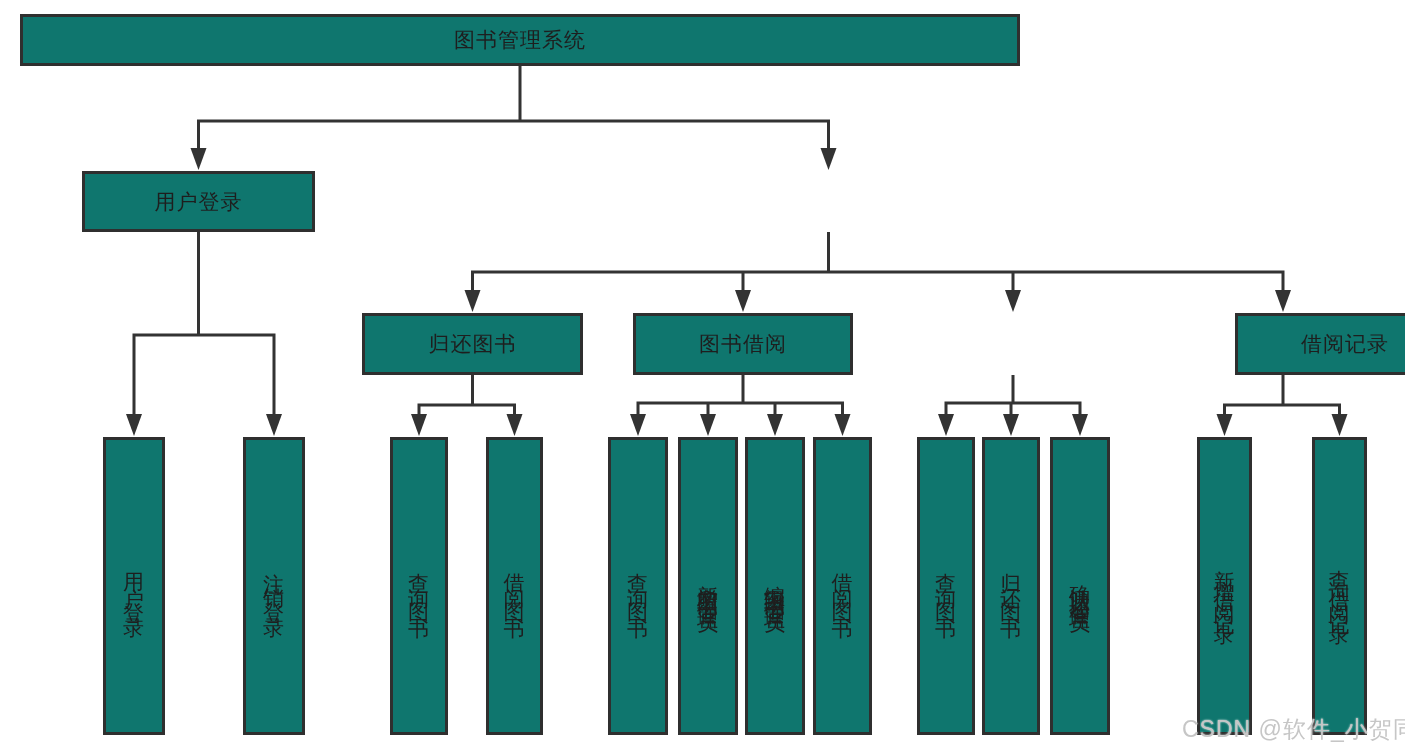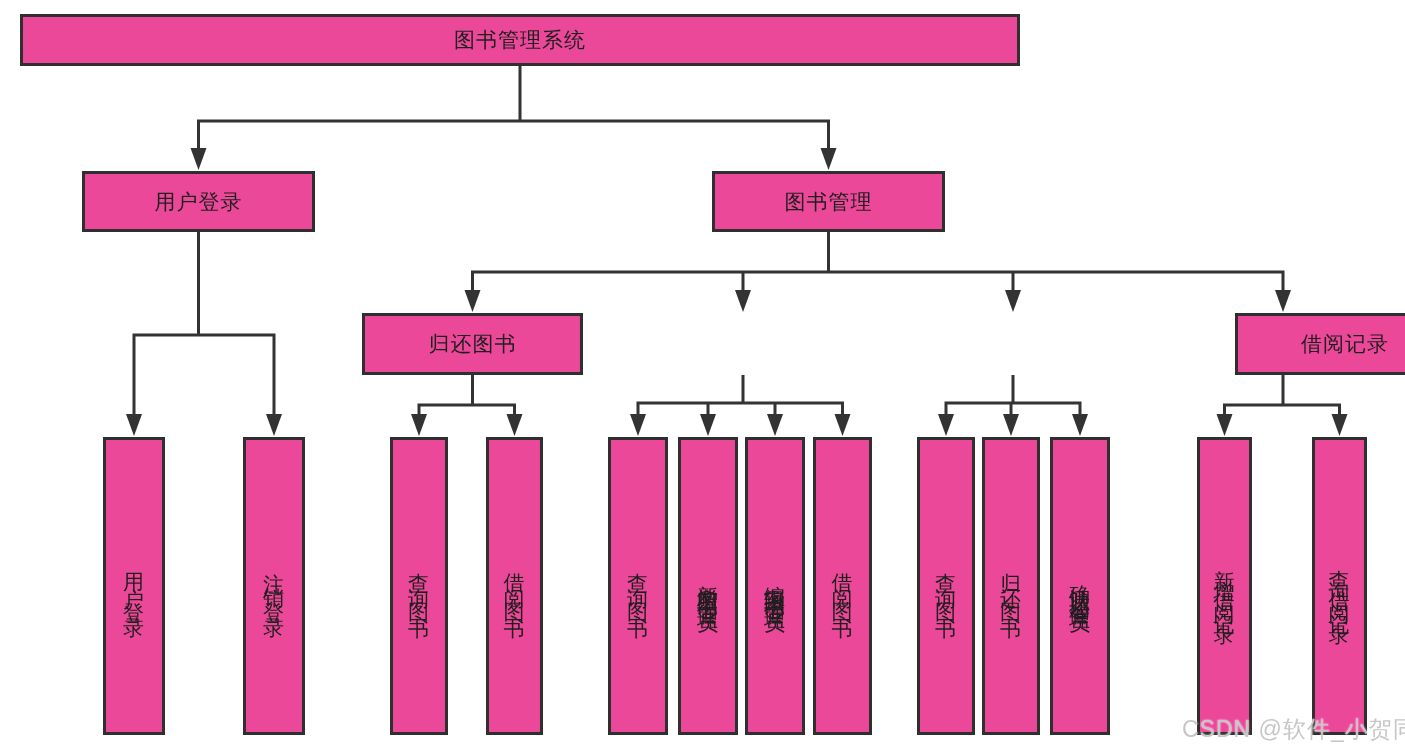--- a/index.html
+++ b/index.html
@@ -11,7 +11,7 @@
   .stage{position:absolute;left:0;top:0;width:1405px;height:747px;}
   svg.wires{position:absolute;left:0;top:0;z-index:1;}
   .node{
-    position:absolute;box-sizing:border-box;background:#ec4899;
+    position:absolute;box-sizing:border-box;background:#0f766e;
     border:3px solid #2f2f2f;display:flex;align-items:center;justify-content:center;
     z-index:2;
   }

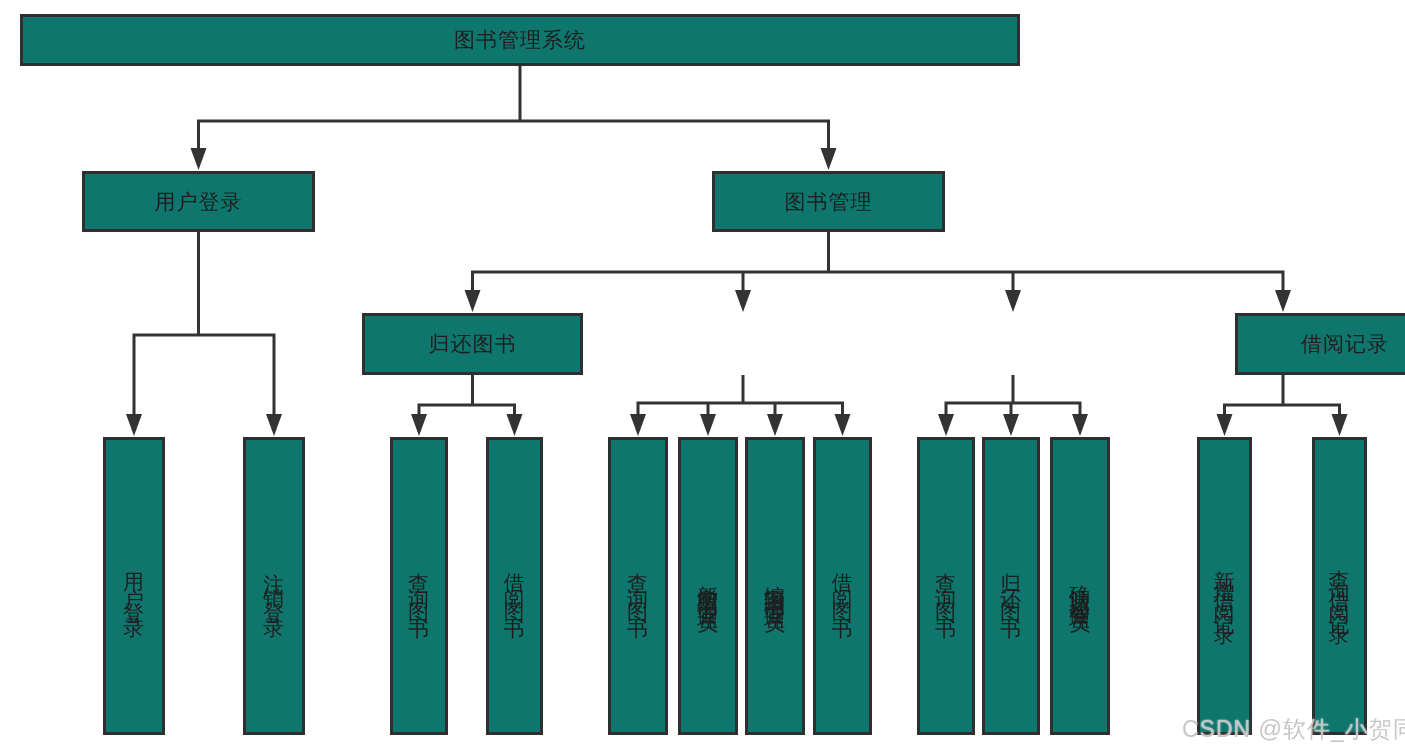--- a/index.html
+++ b/index.html
@@ -99,9 +99,6 @@
   <div class="node hbox" style="left:82px;top:171px;width:233px;height:61px">
     <span>用户登录</span>
   </div>
-  <div class="node hbox" style="left:712px;top:171px;width:233px;height:61px">
-    <span>图书管理</span>
-  </div>
 
   <div class="node hbox" style="left:362px;top:313px;width:221px;height:62px">
     <span>归还图书</span>

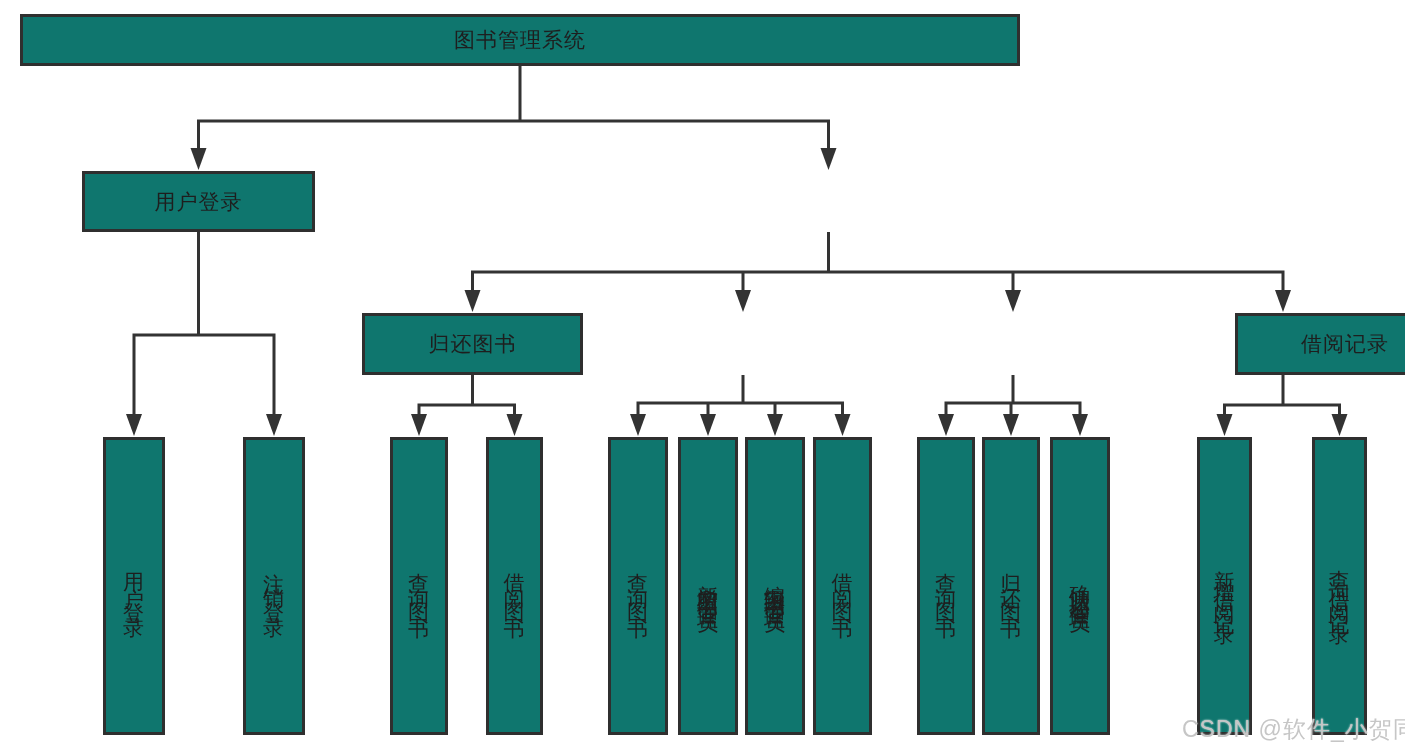--- a/index.html
+++ b/index.html
@@ -103,6 +103,9 @@
   <div class="node hbox" style="left:362px;top:313px;width:221px;height:62px">
     <span>归还图书</span>
   </div>
+  <div class="node hbox" style="left:633px;top:313px;width:220px;height:62px">
+    <span>图书借阅</span>
+  </div>
   <div class="node hbox" style="left:1235px;top:313px;width:220px;height:62px">
     <span>借阅记录</span>
   </div>

